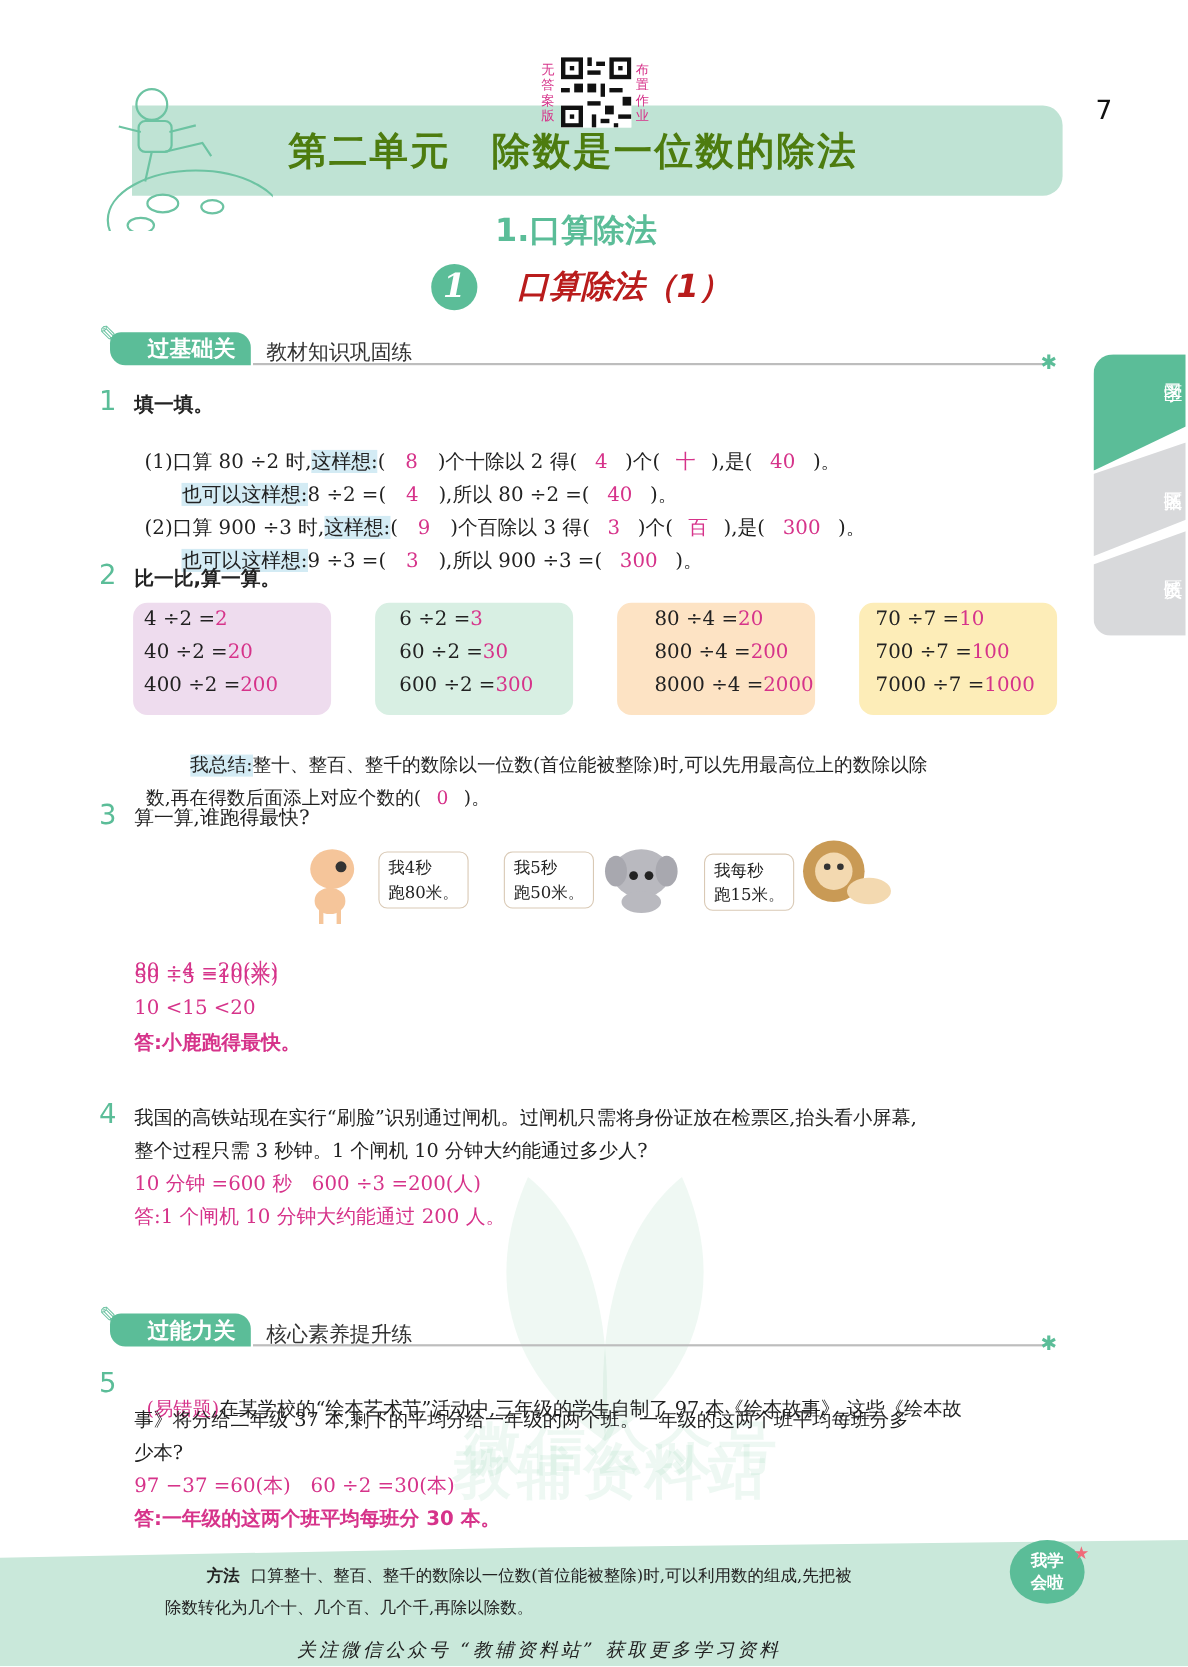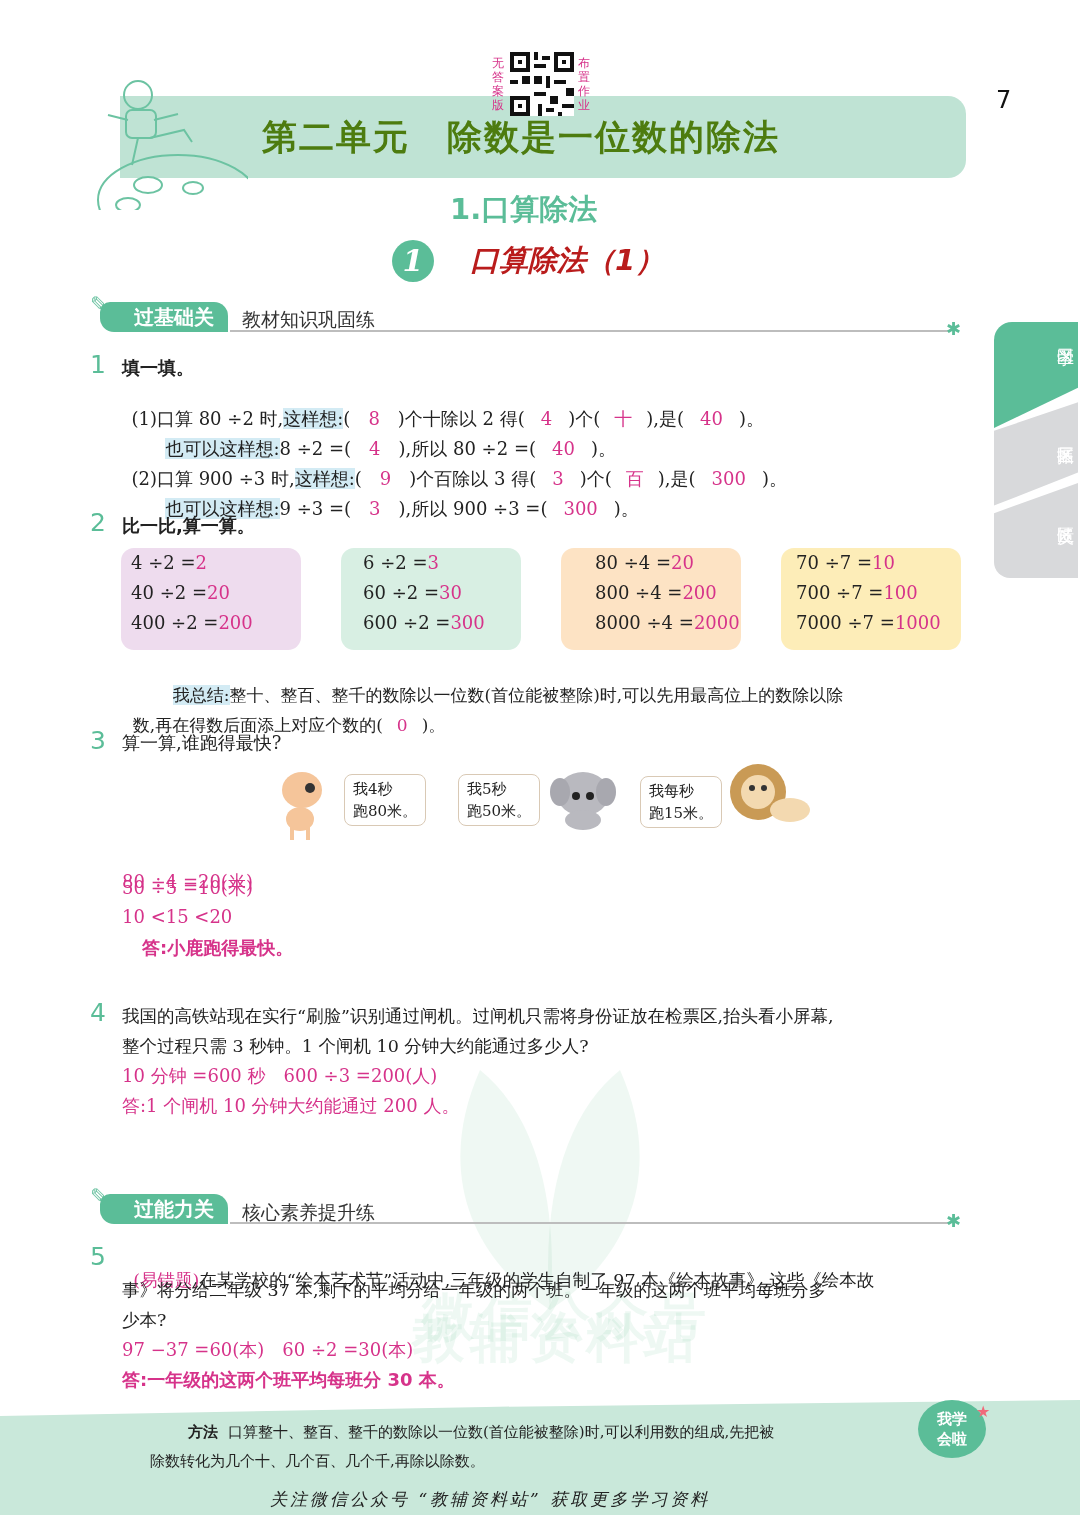--- a/index.html
+++ b/index.html
@@ -254,7 +254,7 @@
 <div class="abs line pink" style="left:122px;top:870px;">80 ÷4 =20(米)</div>
 <div class="abs line pink" style="left:122px;top:876px;">50 ÷5 =10(米)</div>
 <div class="abs line pink" style="left:122px;top:906px;">10 &lt;15 &lt;20</div>
-<div class="abs line pink" style="left:122px;top:936px;font-weight:bold;font-family:'DejaVu Sans','Liberation Sans',sans-serif;margin-left:20px;">答:小鹿跑得最快。</div>
+<div class="abs line pink" style="left:122px;top:936px;font-weight:bold;font-family:'DejaVu Sans','Liberation Sans',sans-serif;">答:小鹿跑得最快。</div>
 
 <div class="abs qnum" style="left:90px;top:998px;">4</div>
 <div class="abs line" style="left:122px;top:1004px;font-size:17.5px;">我国的高铁站现在实行“刷脸”识别通过闸机。过闸机只需将身份证放在检票区,抬头看小屏幕,</div>

